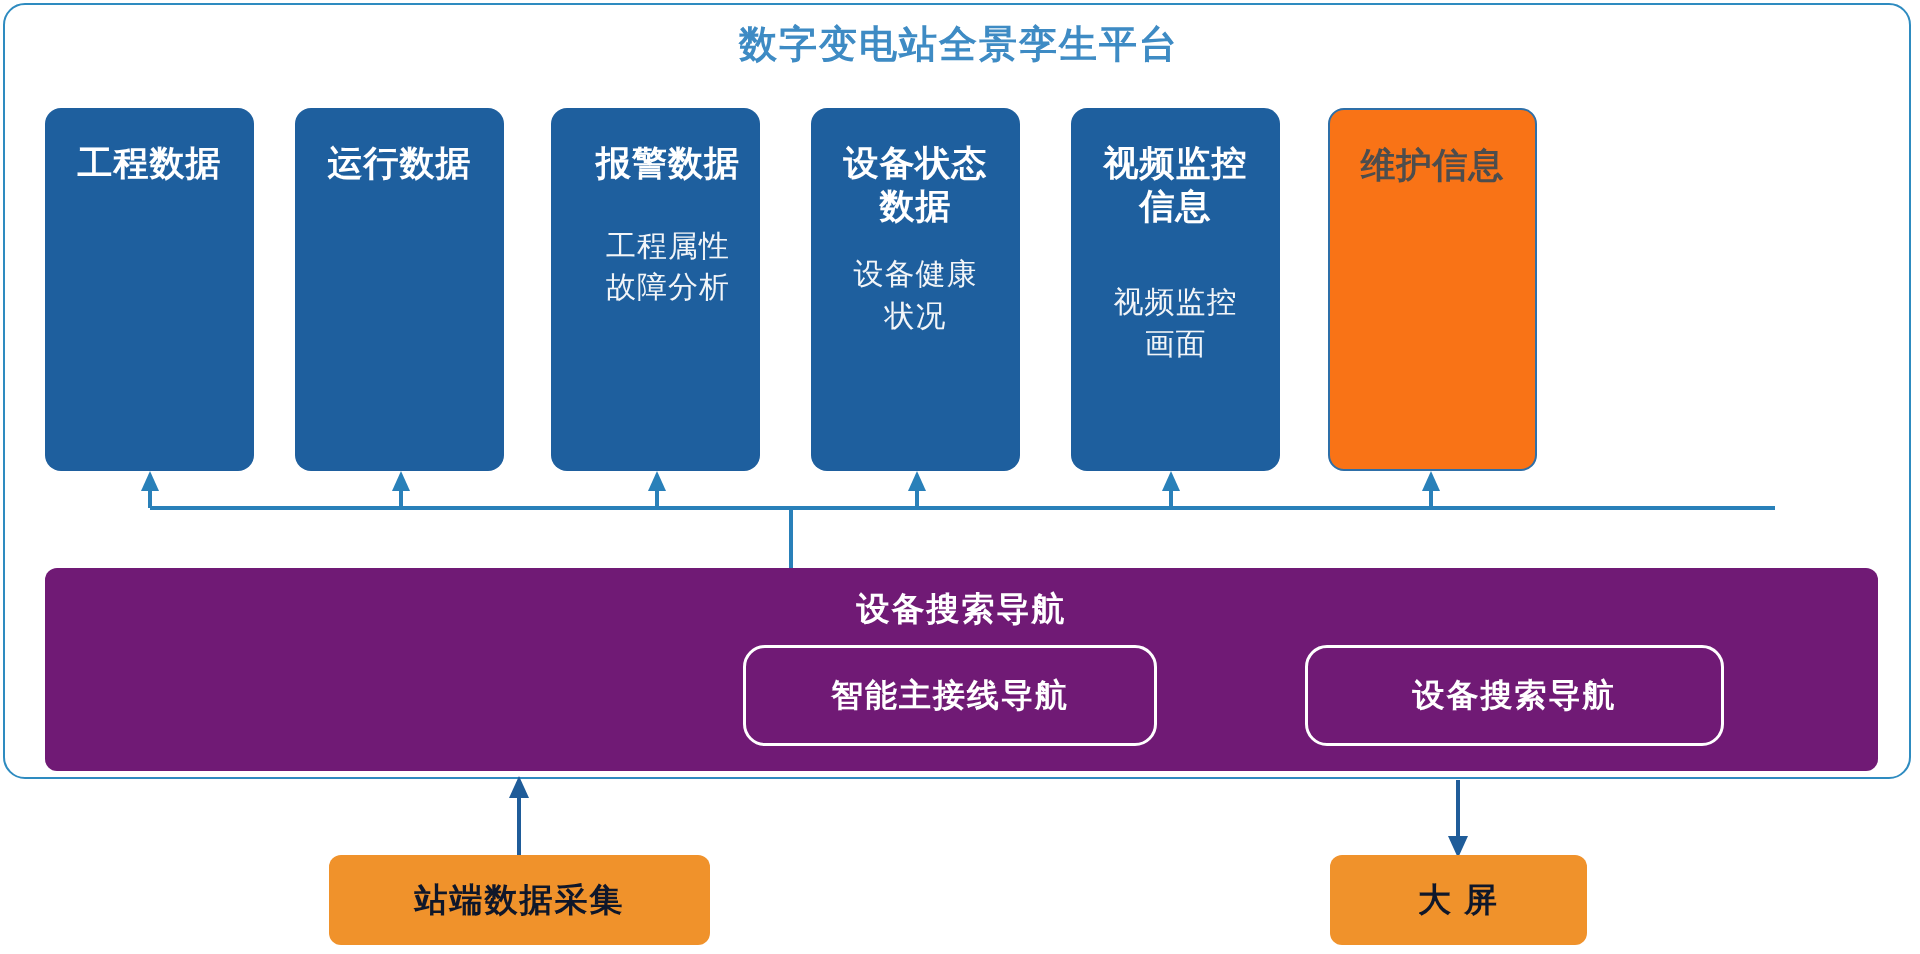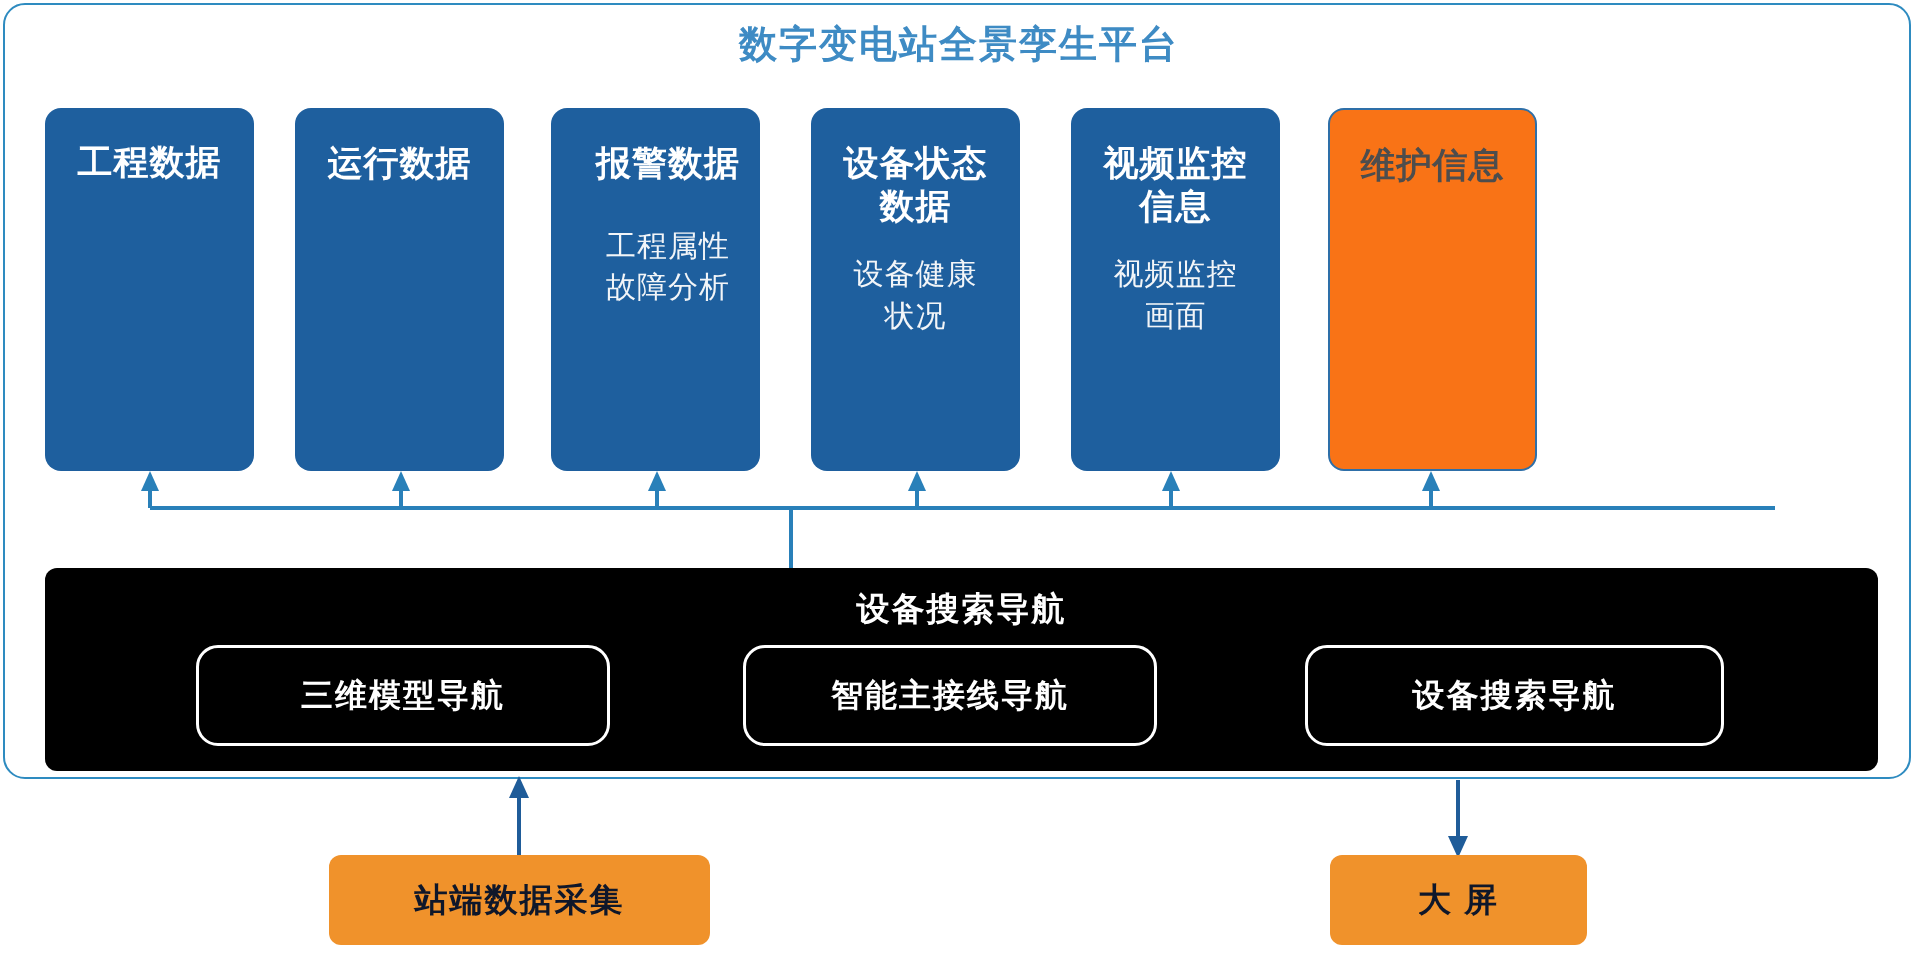--- a/index.html
+++ b/index.html
@@ -49,7 +49,7 @@
   .card-item{white-space:pre-line;}
 
   
-  #card-0{left:0px;   width:209px;font-family:Liberation Serif, serif;}
+  #card-0{left:0px;   width:209px;}
   #card-1{left:250px; width:209px;}
   #card-2{left:506px; width:209px;padding-left:25px;}
   #card-3{left:766px; width:209px;}

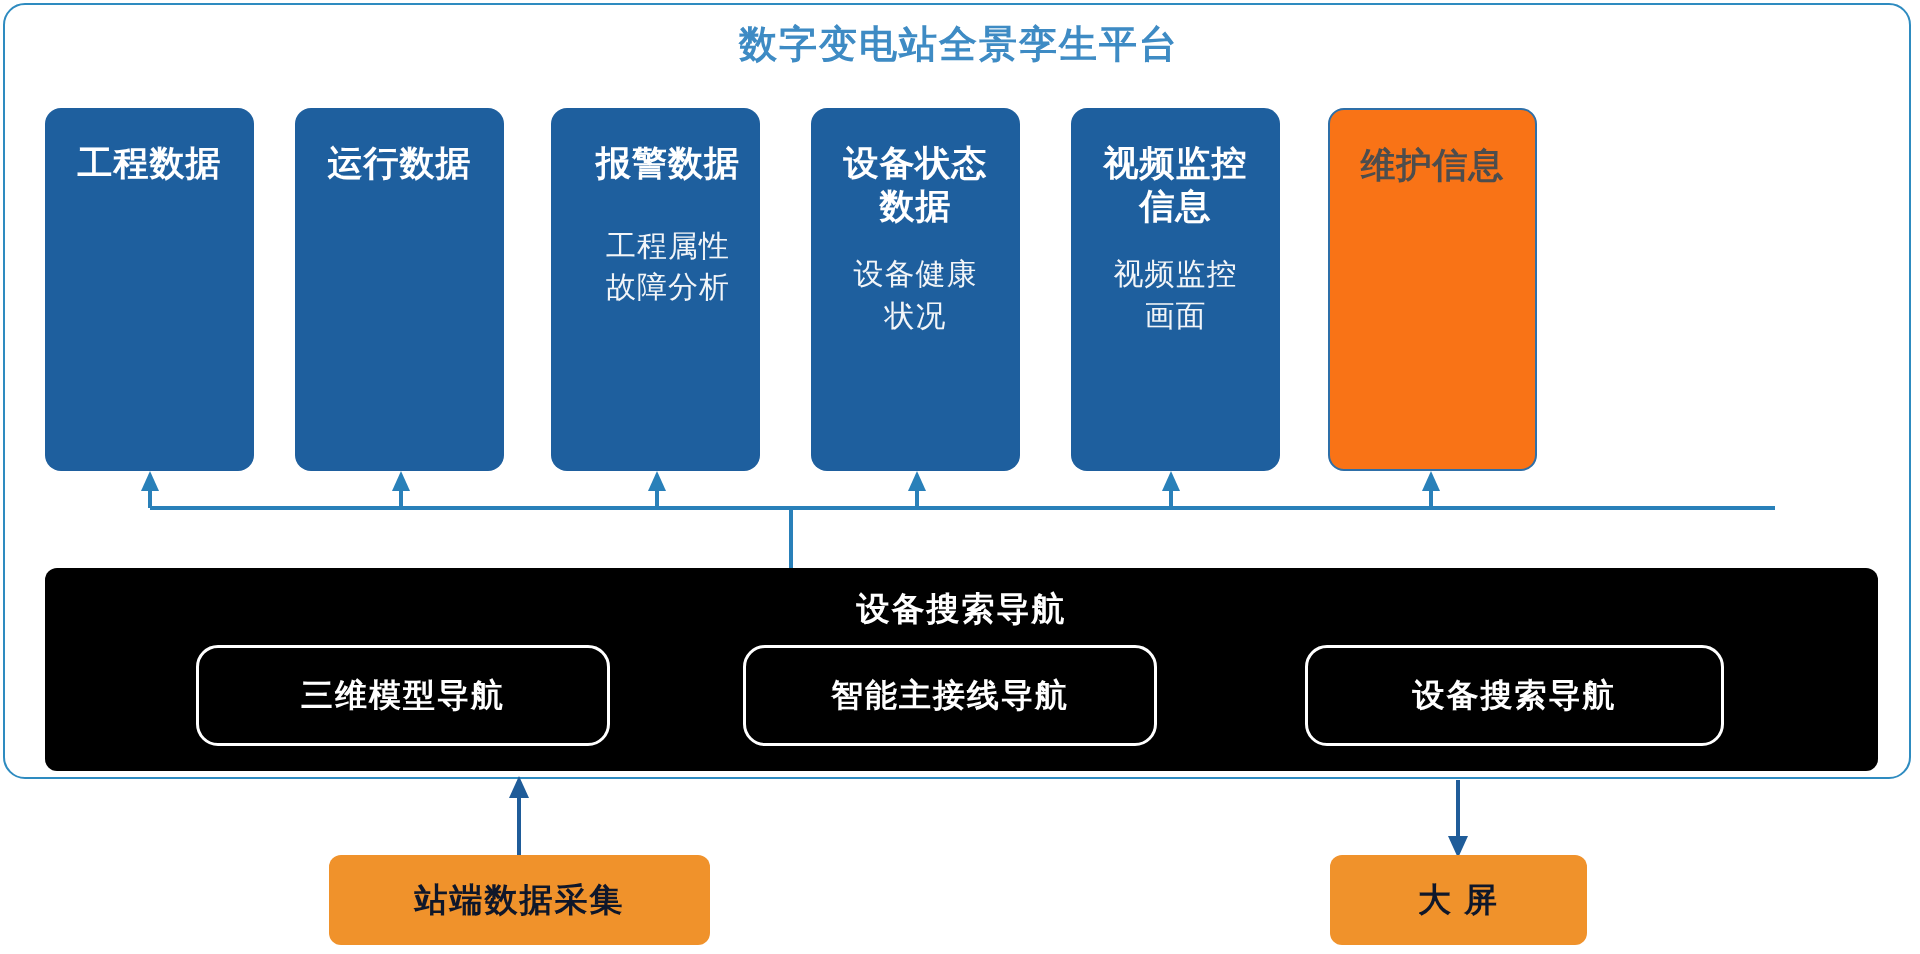--- a/index.html
+++ b/index.html
@@ -53,7 +53,7 @@
   #card-1{left:250px; width:209px;}
   #card-2{left:506px; width:209px;padding-left:25px;}
   #card-3{left:766px; width:209px;}
-  #card-4{left:1026px;width:209px;}
+  #card-4{left:1026px;width:209px;gap:28px;}
   #card-5{left:1283px;width:209px;}
   
   #card-0 .card-items{margin-top:10px;}

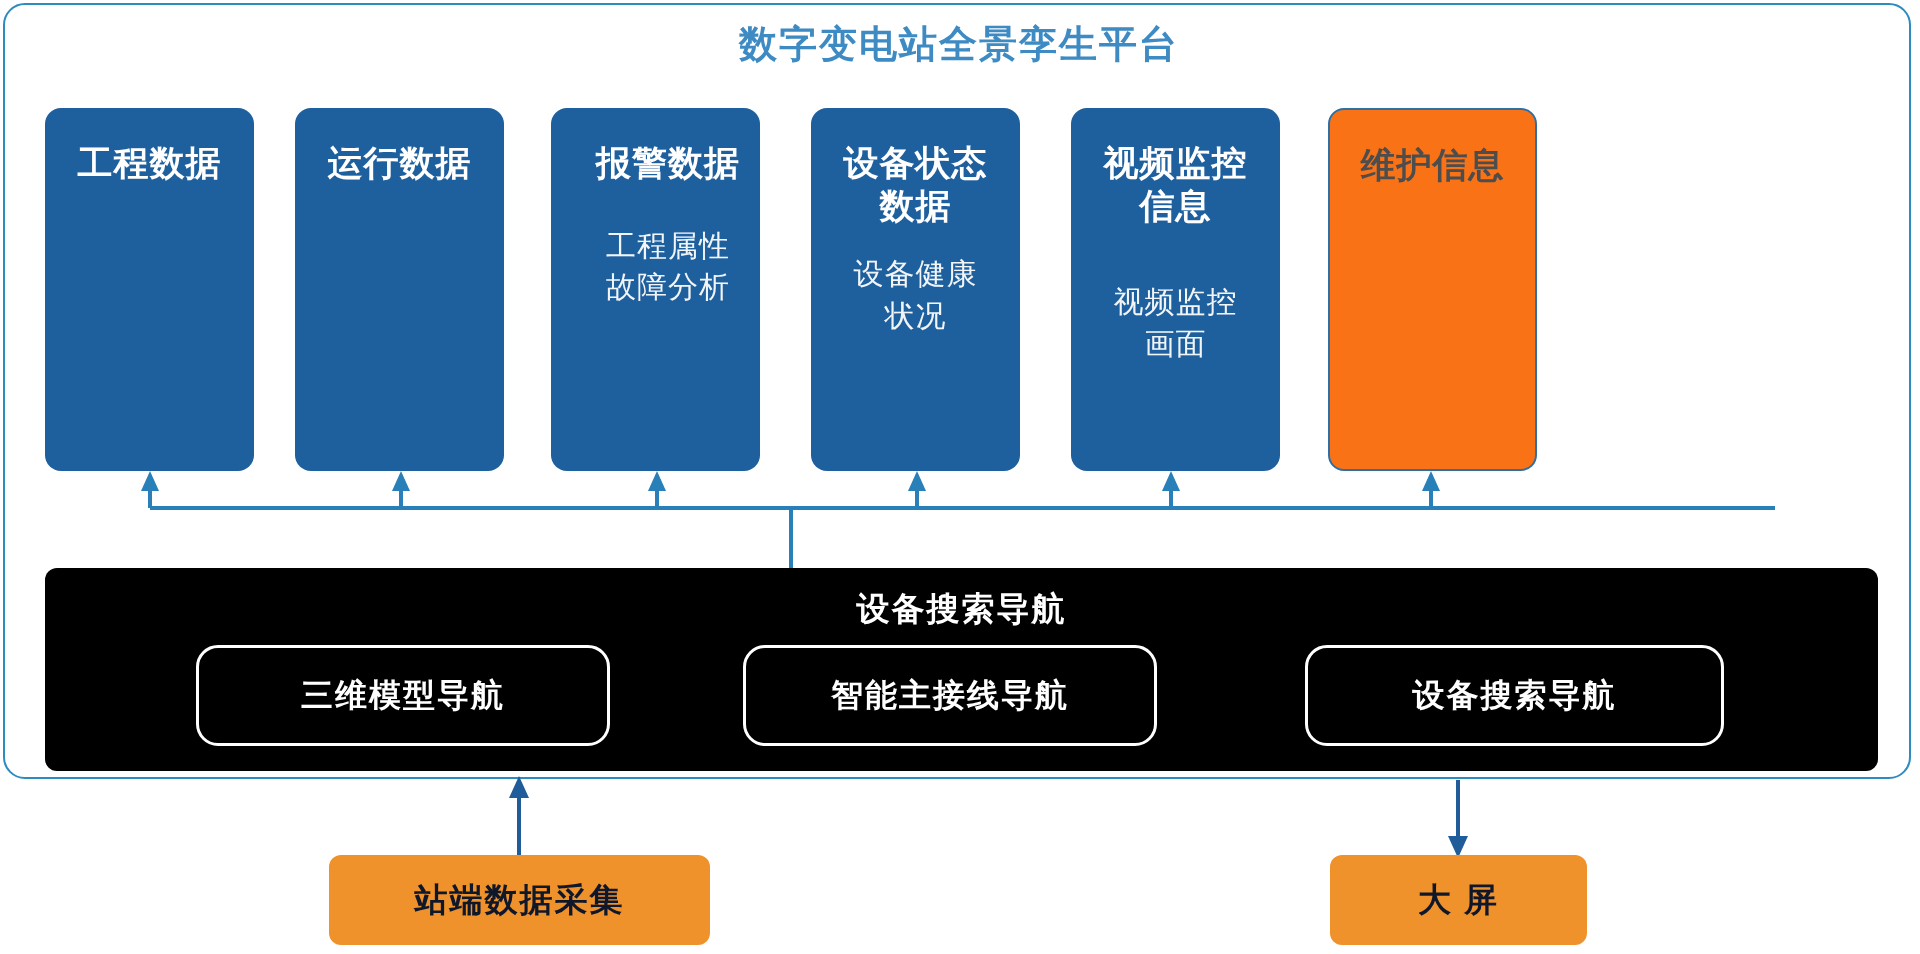--- a/index.html
+++ b/index.html
@@ -67,7 +67,7 @@
   
   #navbar{
     position:absolute;left:40px;top:563px;width:1833px;height:203px;
-    background:#000000;border-radius:12px;box-sizing:border-box;
+    background:#701a75;border-radius:12px;box-sizing:border-box;
   }
   #nav-title{
     position:absolute;left:0;top:19px;width:100%;text-align:center;

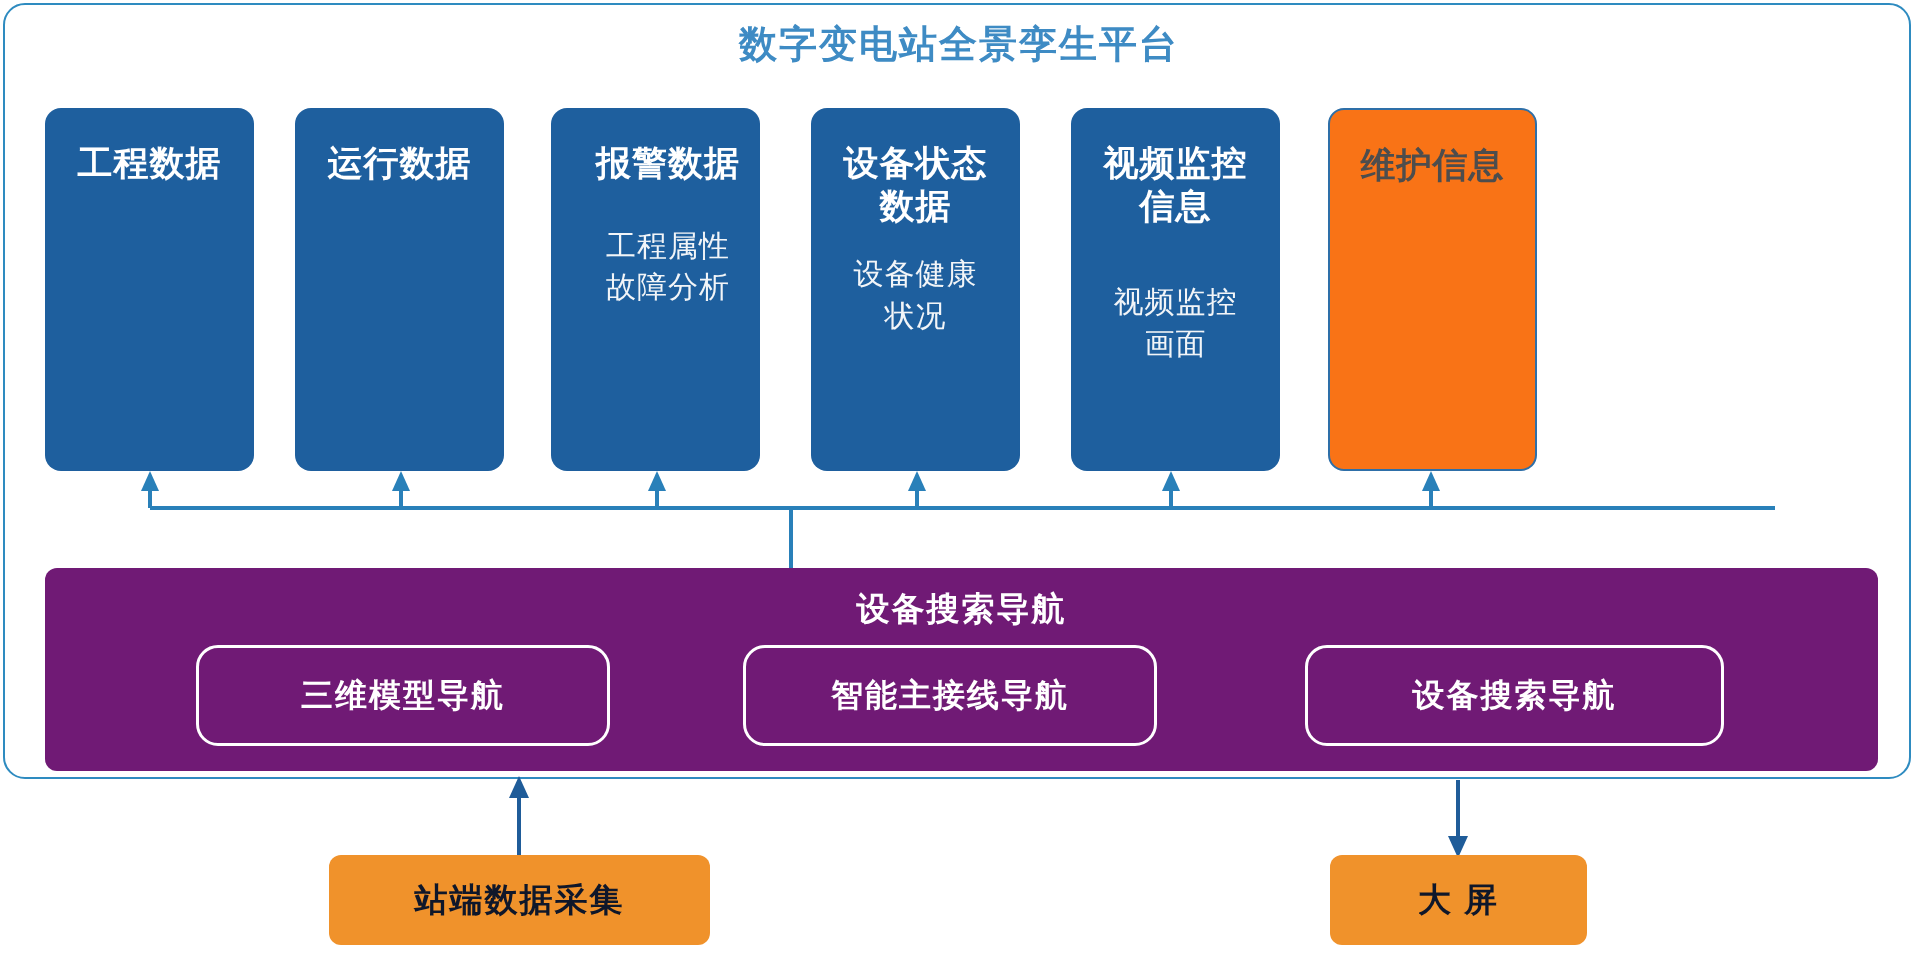--- a/index.html
+++ b/index.html
@@ -179,7 +179,6 @@
   <div id="navbar">
     <div id="nav-title">设备搜索导航</div>
     <div id="nav-buttons">
-      <div class="nav-btn" id="nav-btn-0">三维模型导航</div>
       <div class="nav-btn" id="nav-btn-1">智能主接线导航</div>
       <div class="nav-btn" id="nav-btn-2">设备搜索导航</div>
     </div>

